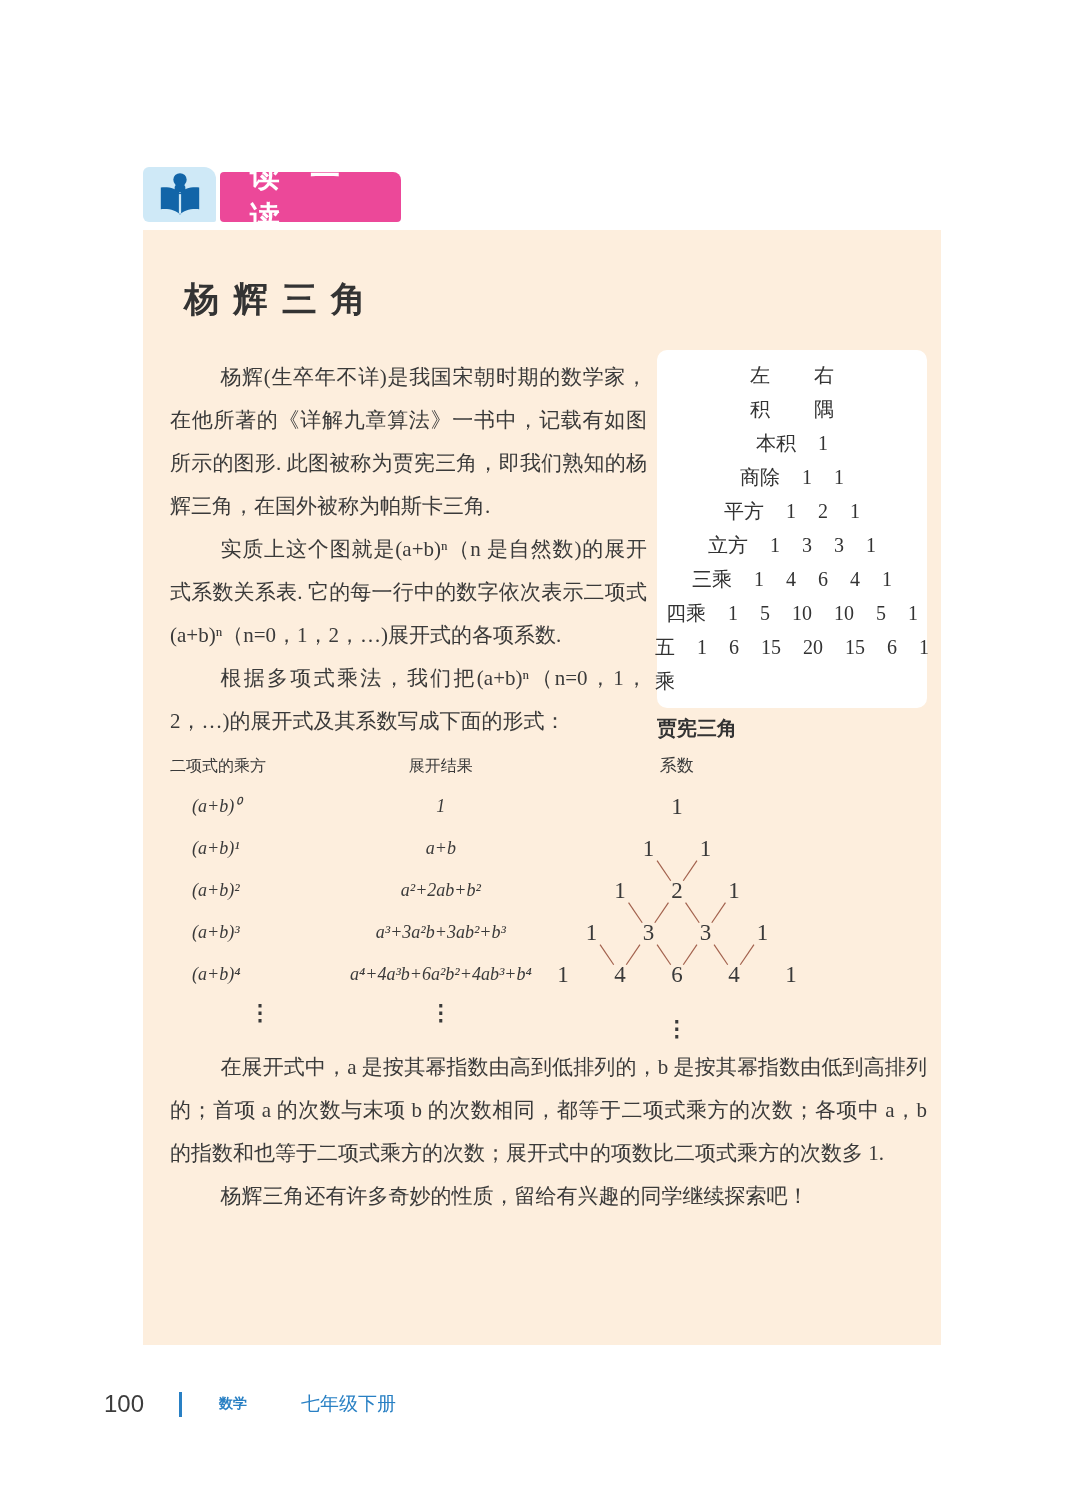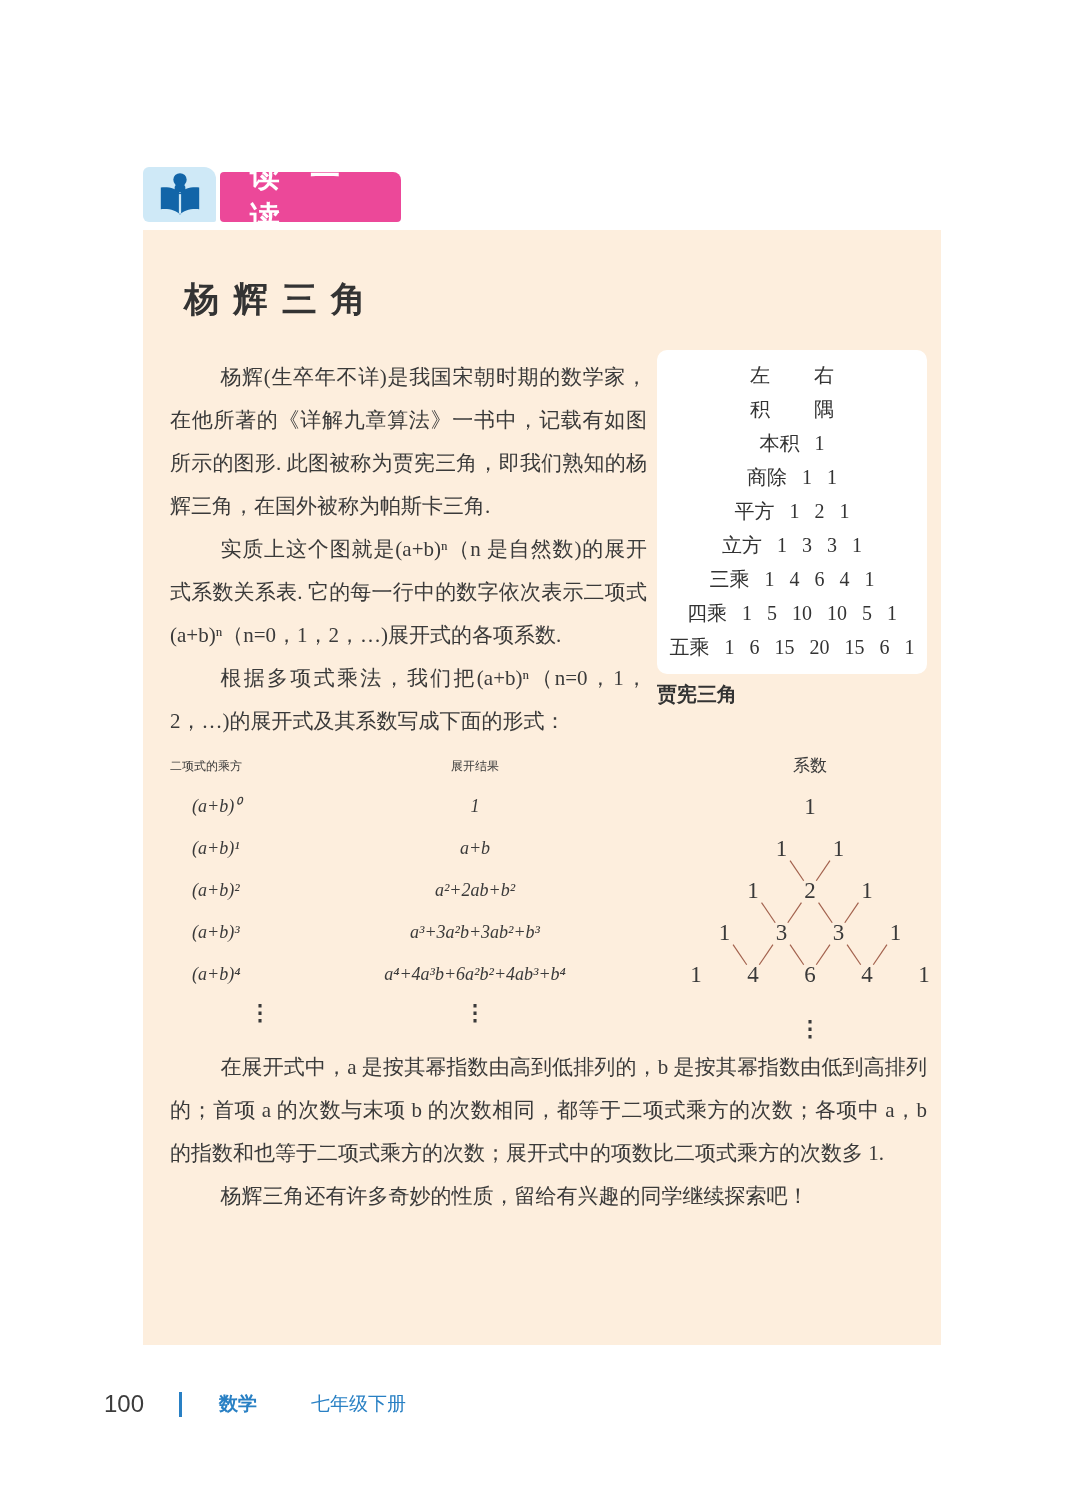--- a/index.html
+++ b/index.html
@@ -39,7 +39,7 @@
   .float-wrap { float:right; width:270px; margin:-6px 0 6px 10px; }
   .jx-box { background:#ffffff; border-radius:10px; padding:8px 4px 10px 4px; }
   .jx-row {
-    display:flex; justify-content:center; align-items:baseline; gap:15px;
+    display:flex; justify-content:center; align-items:baseline; gap:22px;
     line-height:34px; font-size:20px; color:#333333; text-indent:0;
   }
   .jx-row:nth-child(-n+2) { gap:44px; }

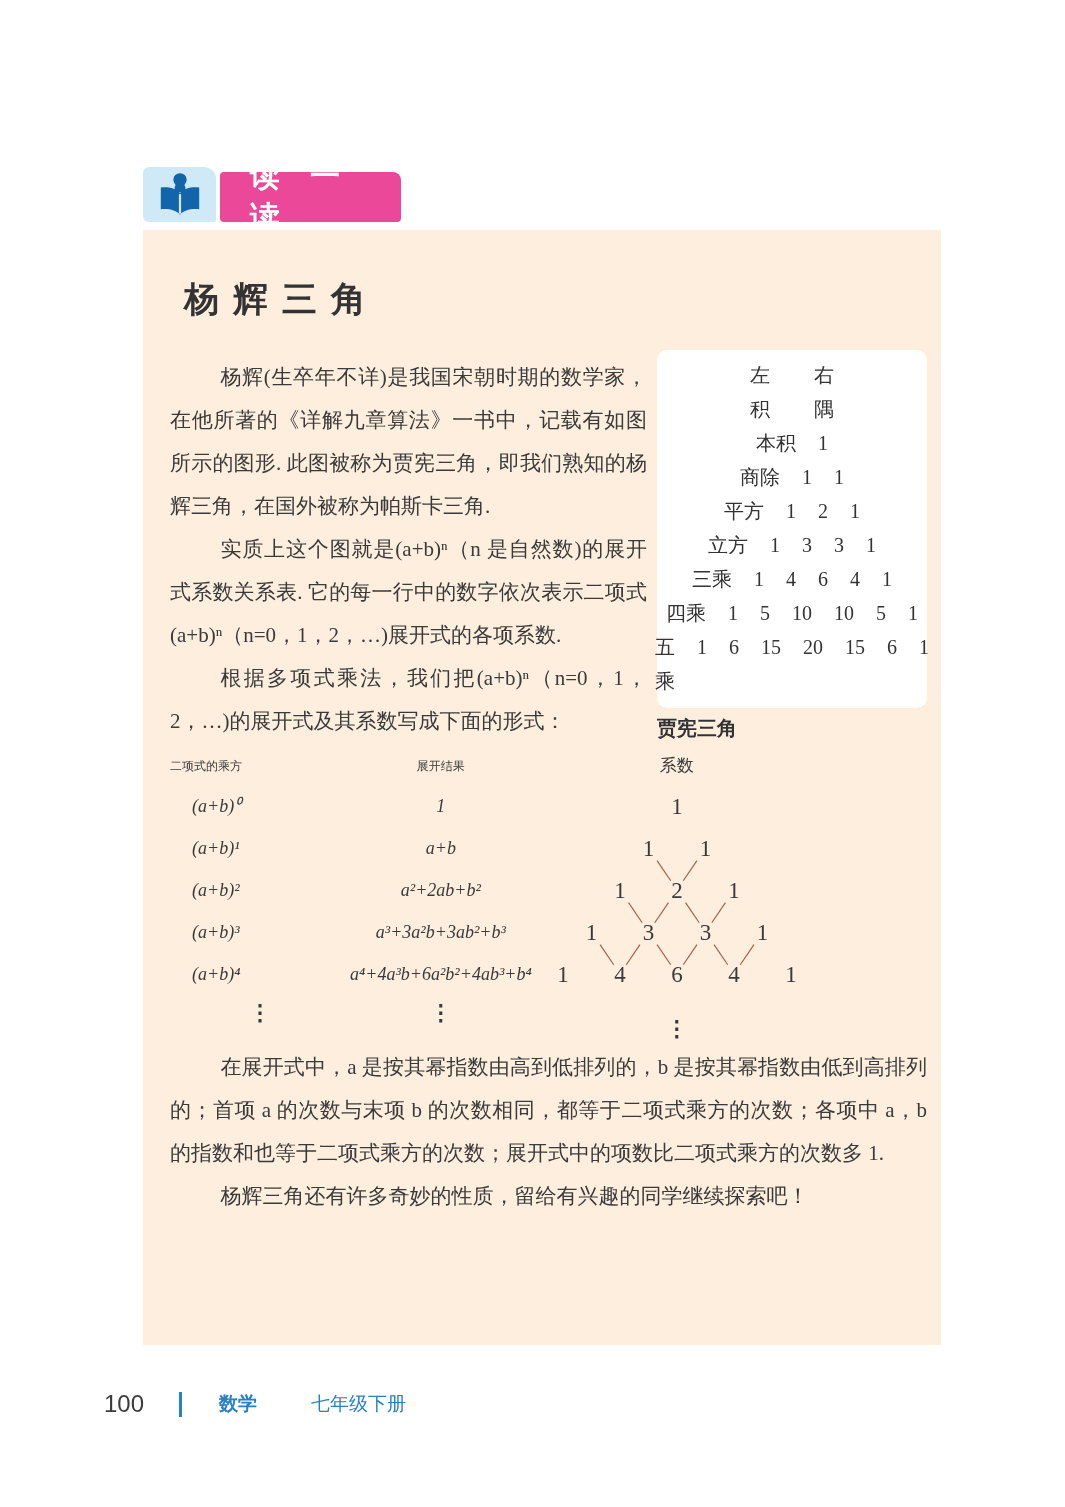--- a/index.html
+++ b/index.html
@@ -47,7 +47,7 @@
   
   .exp-table { display:flex; clear:none; margin-top:4px; }
   .exp-left { width:430px; }
-  .exp-hdr { display:flex; line-height:38px; font-family:"Liberation Sans", sans-serif; font-size:12px; color:#3a3a3a; }
+  .exp-hdr { display:flex; line-height:38px; font-family:"Liberation Sans", sans-serif; font-size:16px; color:#3a3a3a; }
   .exp-hdr .h-power { width:180px; }
   .exp-hdr .h-result { flex:1; text-align:center; }
   .exp-row { display:flex; line-height:42px; font-size:18px; }

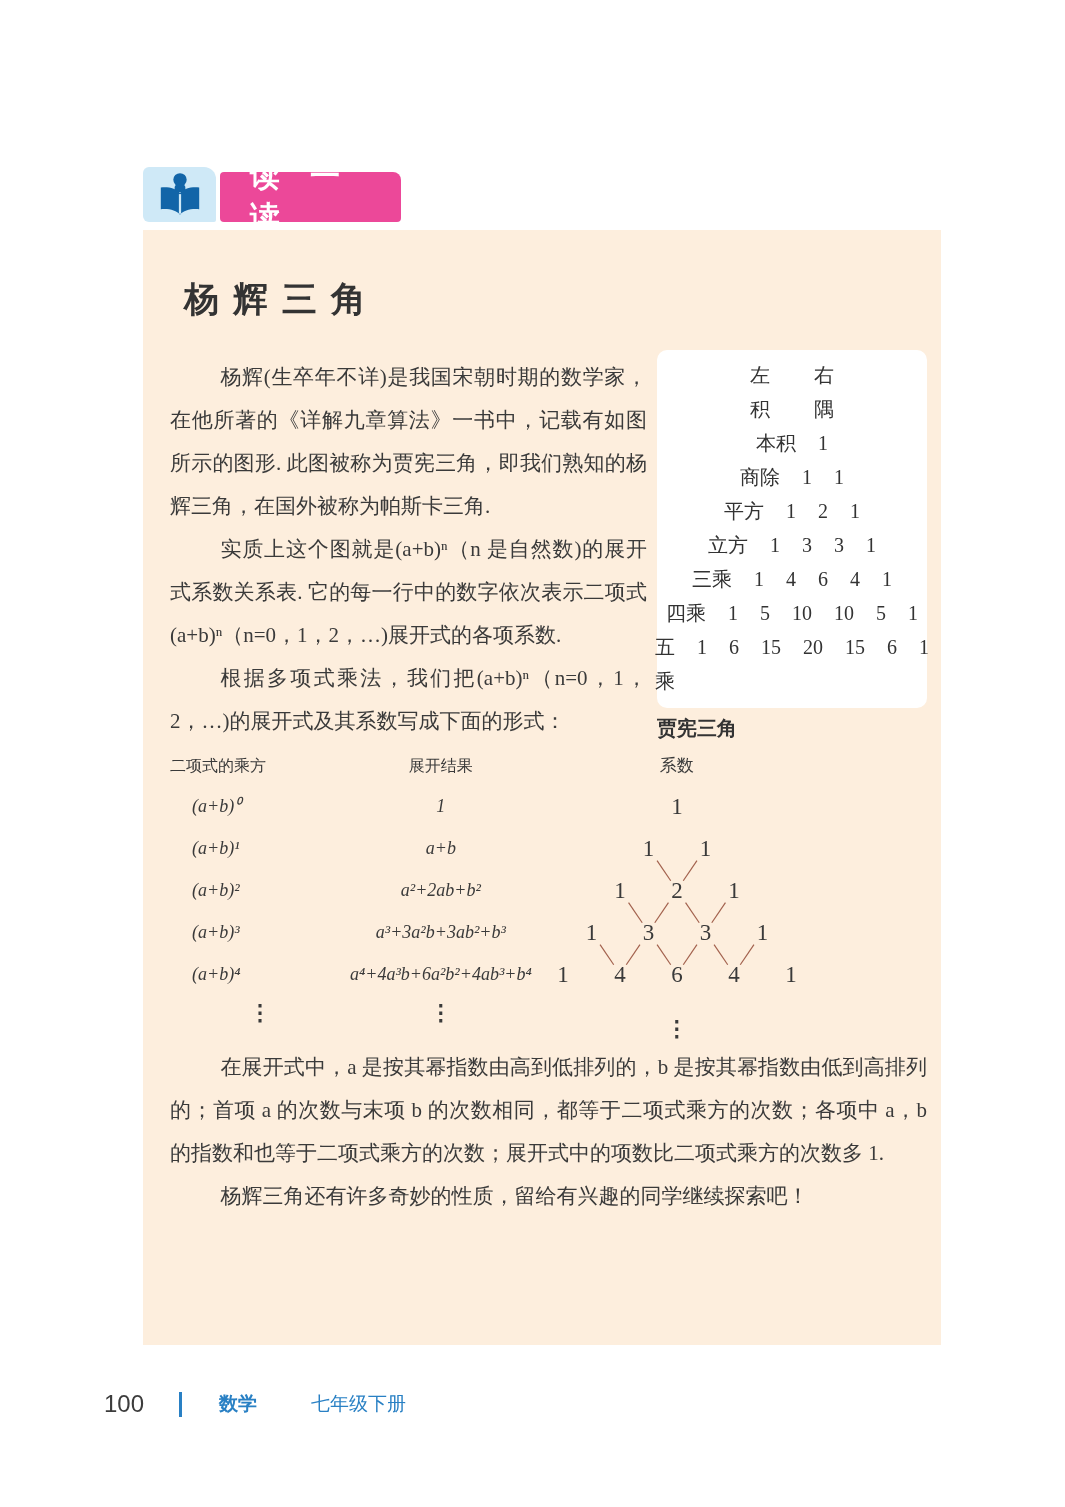--- a/index.html
+++ b/index.html
@@ -65,7 +65,7 @@
             font-family:"Liberation Sans", sans-serif;gap:24px; }
   .page-num { font-size:24px; color:#3c3c3c; }
   .footer-bar { width:3px; height:25px; background:#2980c4; margin:0 13px 0 11px; }
-  .footer-subject { font-size:19px; color:#2980c4; font-weight:bold; margin-right:30px; }
+  .footer-subject { font-size:14px; color:#2980c4; font-weight:bold; margin-right:30px; }
   .footer-volume { font-size:19px; color:#2980c4; font-weight:normal; }
 </style>
 </head>

